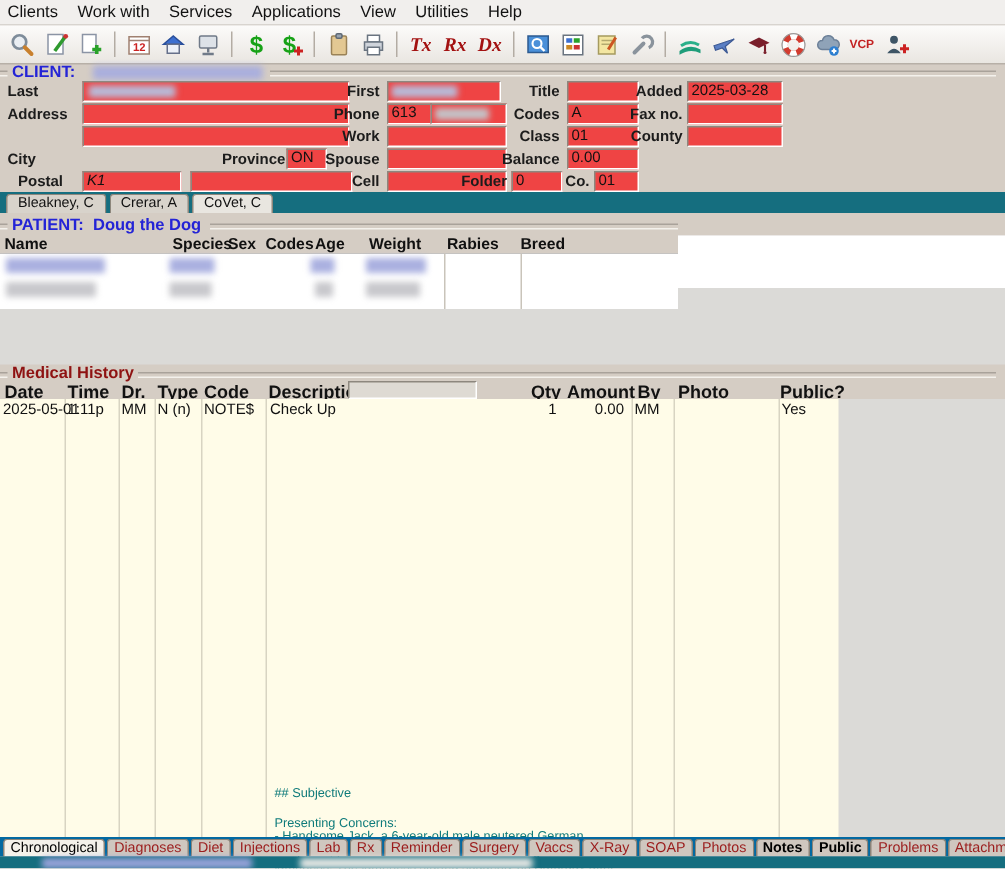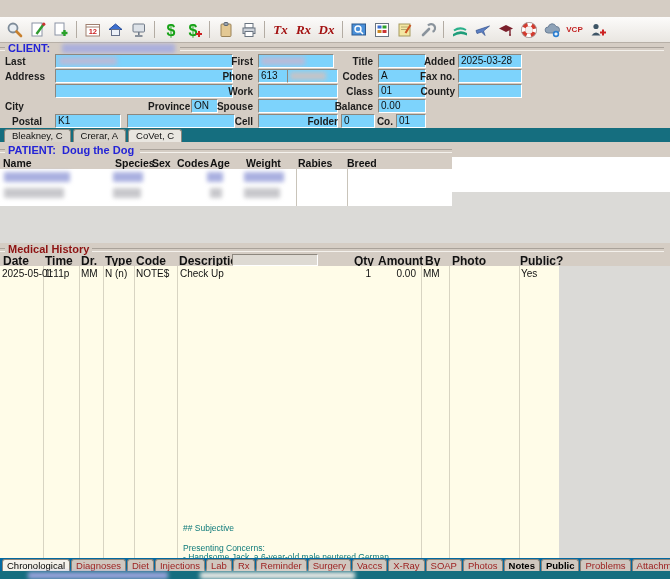--- a/index.html
+++ b/index.html
@@ -58,6 +58,15 @@
 
 <div class="screen">
 
+  <div class="menubar">
+    <span>Clients</span>
+    <span>Work with</span>
+    <span>Services</span>
+    <span>Applications</span>
+    <span>View</span>
+    <span>Utilities</span>
+    <span>Help</span>
+  </div>
 
   <div class="toolbar">
     <div class="tbtn">

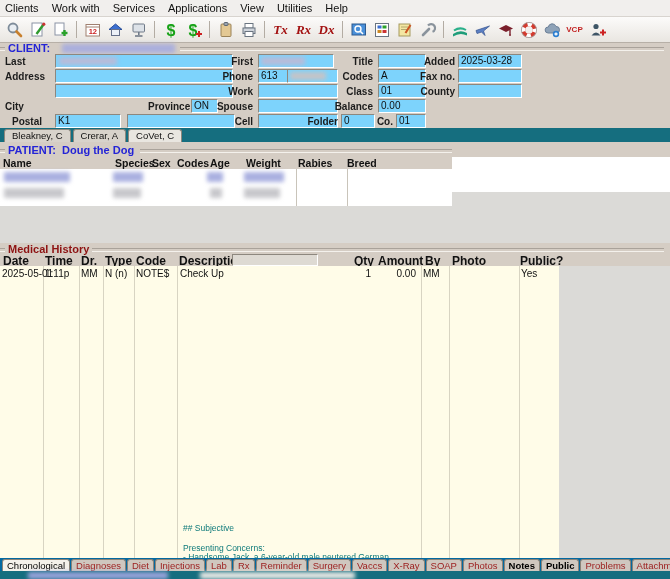--- a/index.html
+++ b/index.html
@@ -22,7 +22,7 @@
   
   .lb{position:absolute;font-size:10px;font-weight:bold;color:#1c1c1c;white-space:nowrap;}
   .lb.r{text-align:right;}
-  .fin{position:absolute;height:12px;background:#7dd3fc;border:1px solid;
+  .fin{position:absolute;height:12px;background:#ef4444;border:1px solid;
     border-color:#8d877e #fff #fff #8d877e;font-size:10px;line-height:12px;
     padding:0 2px;box-sizing:content-box;overflow:hidden;}
   .blurbox{filter:blur(2px);border-radius:1px;position:absolute;}

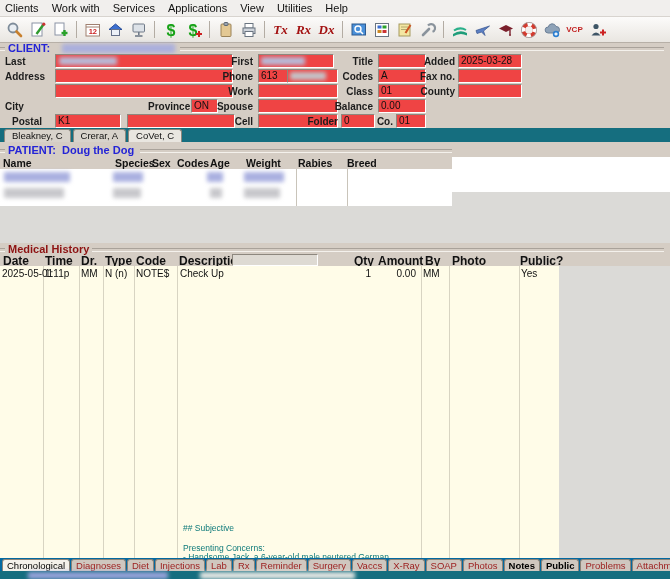--- a/index.html
+++ b/index.html
@@ -273,7 +273,7 @@
     <div class="fin" style="left:378px;top:56px;width:42px;">0.00</div>
 
     <div class="lb" style="left:12px;top:73px;">Postal</div>
-    <div class="fin" style="left:55px;top:71px;width:60px;">K1</div>
+    <div class="fin" style="left:55px;top:71px;width:60px;font-style:italic;">K1</div>
     <div class="lb r" style="left:88px;top:73px;width:35px;margin-top:13px;">E-mail</div>
     <div class="fin" style="left:127px;top:71px;width:102px;"></div>
     <div class="lb r" style="left:210px;top:73px;width:43px;">Cell</div>

